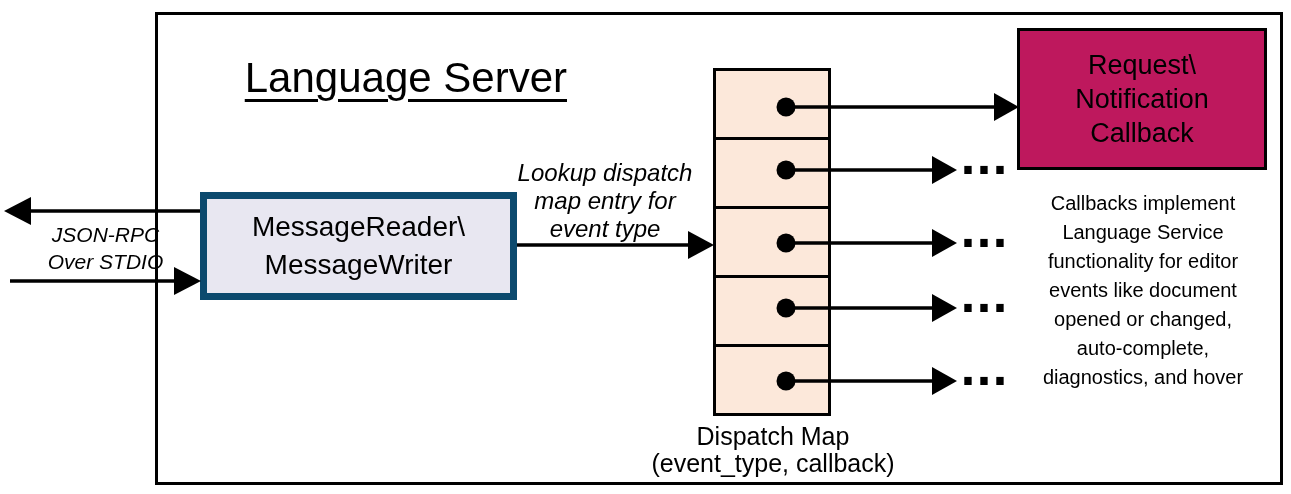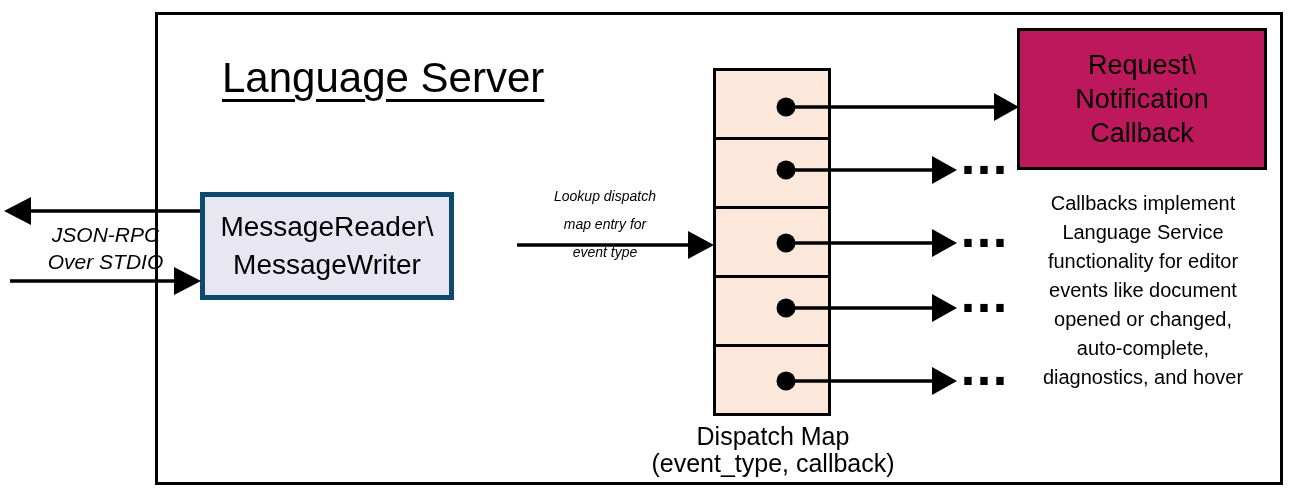--- a/index.html
+++ b/index.html
@@ -28,7 +28,7 @@
   #title {
     left: 222px; top: 54px; width: 345px;
     font-size: 42px; line-height: 48px;
-    text-align: left;
+    text-align: right;
     text-decoration: underline;
     text-decoration-thickness: 3px;
     text-underline-offset: 7px;

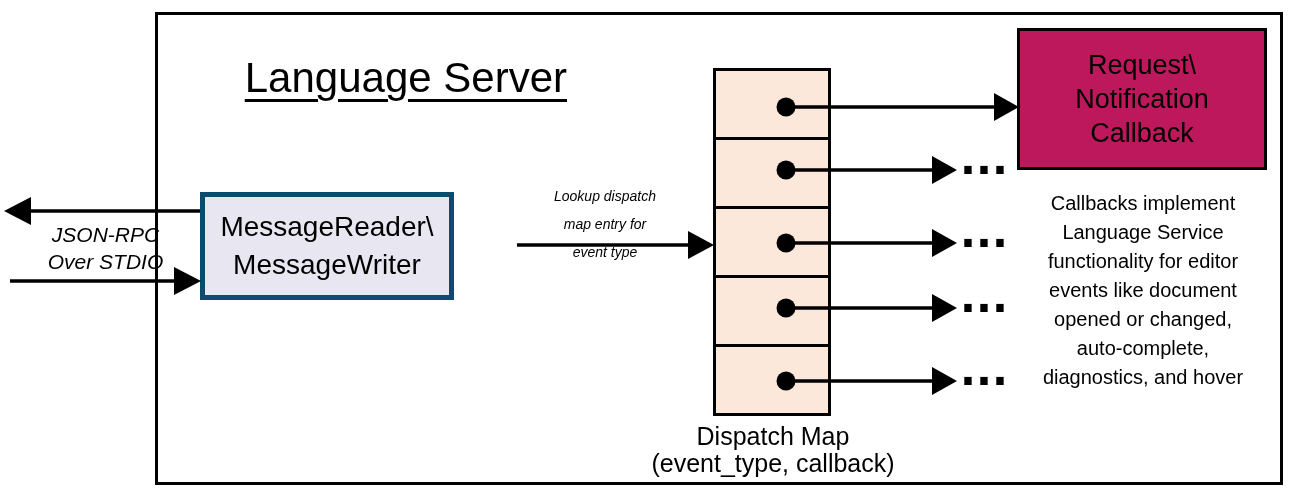--- a/index.html
+++ b/index.html
@@ -54,7 +54,7 @@
   #lookup-label {
     left: 513px; top: 159px; width: 184px;
     font-style: italic;
-    font-size: 14px; line-height: 28px; margin-top: 23px;
+    font-size: 24px; line-height: 28px;
   }
   #dispatch-map {
     left: 713px; top: 68px;

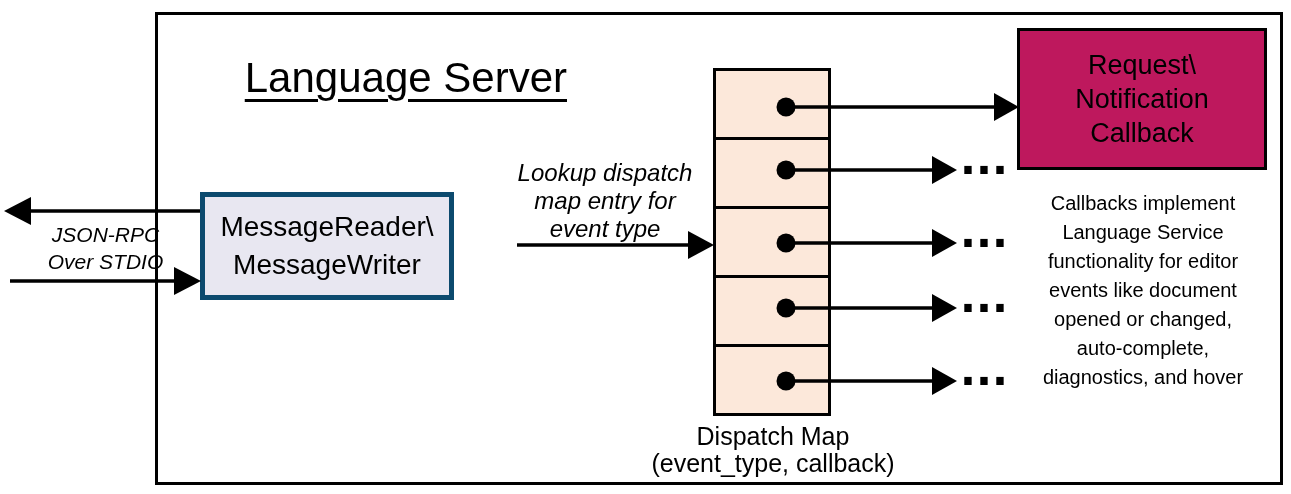--- a/index.html
+++ b/index.html
@@ -40,9 +40,9 @@
   }
   #message-box {
     left: 200px; top: 192px;
-    width: 254px; height: 108px;
-    box-sizing: border-box;
-    border: 5px solid #0c4a6e;
+    width: 317px; height: 108px;
+    box-sizing: border-box;
+    border: 7px solid #0c4a6e;
     background: #e8e7f1;
     display: flex; align-items: center; justify-content: center;
     font-size: 28px; line-height: 38px;

